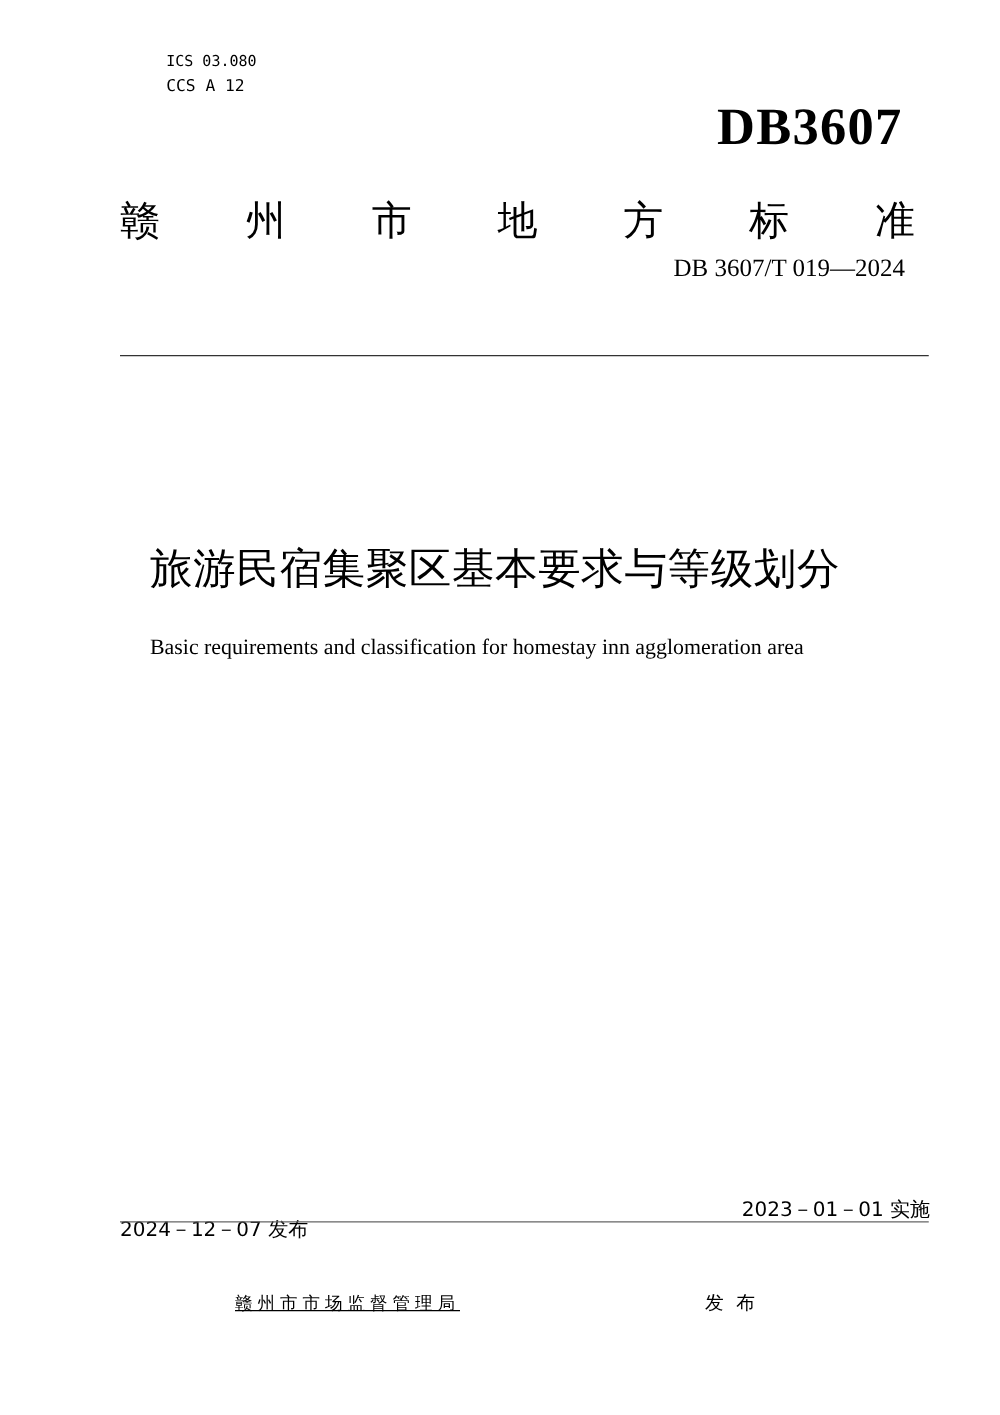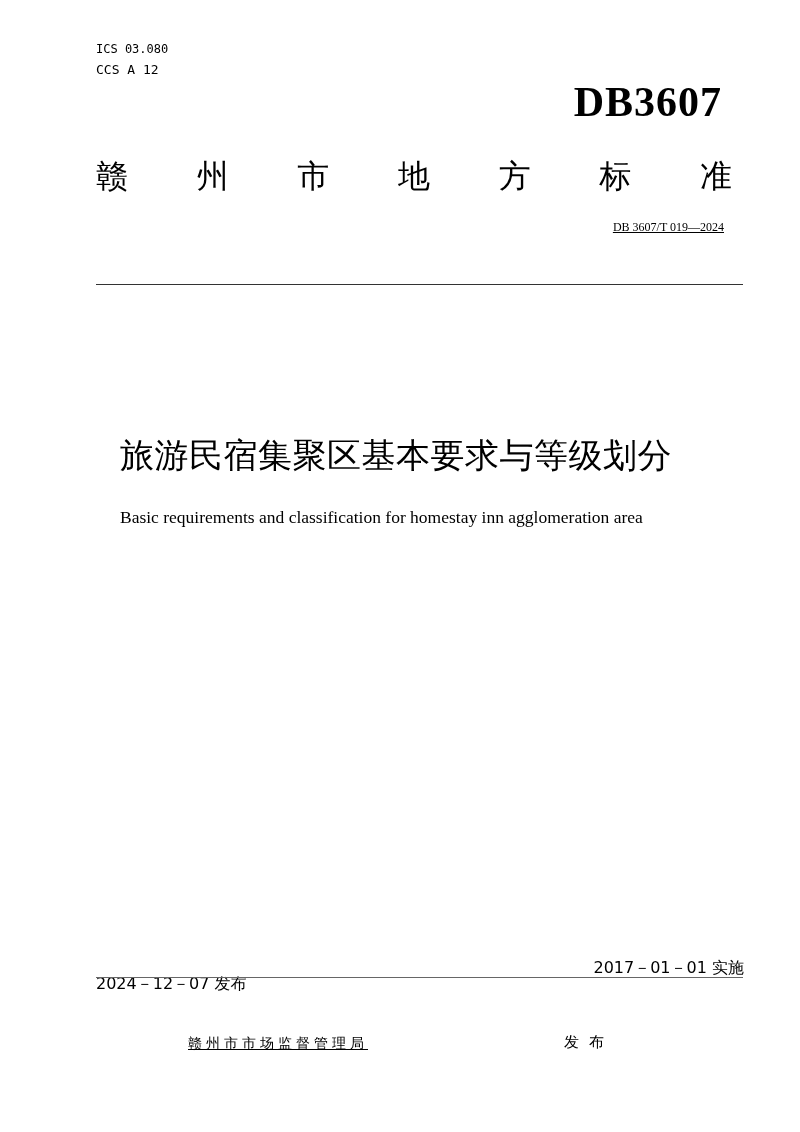--- a/index.html
+++ b/index.html
@@ -5,7 +5,7 @@
     html, body { margin: 0; padding: 0; background: #ffffff; }
     body { width: 800px; height: 1132px; position: relative; overflow: hidden; color: #000; }
     .abs { position: absolute; }
-    .mono { font-family: "DejaVu Sans Mono", "Liberation Mono", monospace; }
+    .mono { font-family: "DejaVu Sans Mono", "Liberation Mono", monospace; margin-left: 37px; }
     .sans { font-family: "DejaVu Sans", "Liberation Sans", sans-serif; }
     .serif { font-family: "Liberation Serif", "DejaVu Serif", serif; }
 

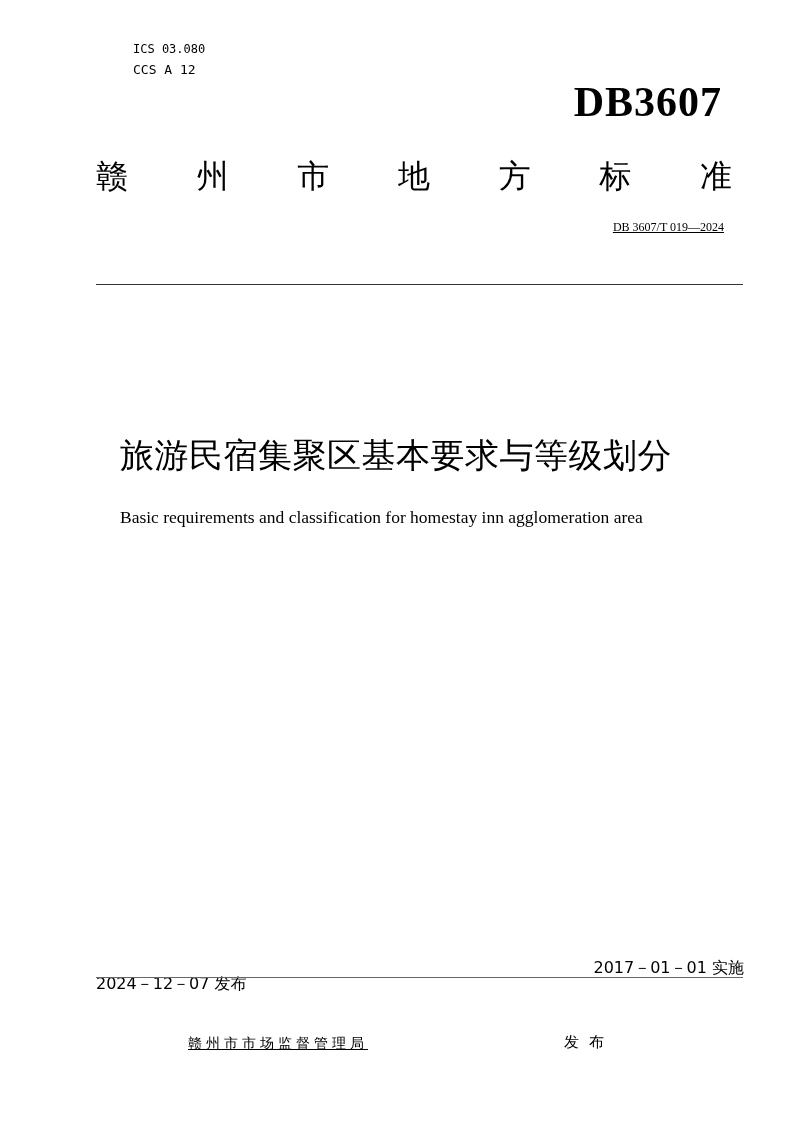--- a/index.html
+++ b/index.html
@@ -17,7 +17,7 @@
     #std-type { left: 96px; top: 156px; width: 636px; display: flex; justify-content: space-between; font-size: 32px; line-height: 40px; }
     #std-type span { display: inline-block; }
 
-    #std-number { right: 76px; top: 217px; font-size: 12px; line-height: 20px; text-decoration: underline; }
+    #std-number { right: 76px; top: 205px; font-size: 20px; line-height: 20px; }
 
     #top-rule { left: 96px; top: 284px; width: 647px; height: 0; border-top: 1.6px solid #333; }
 

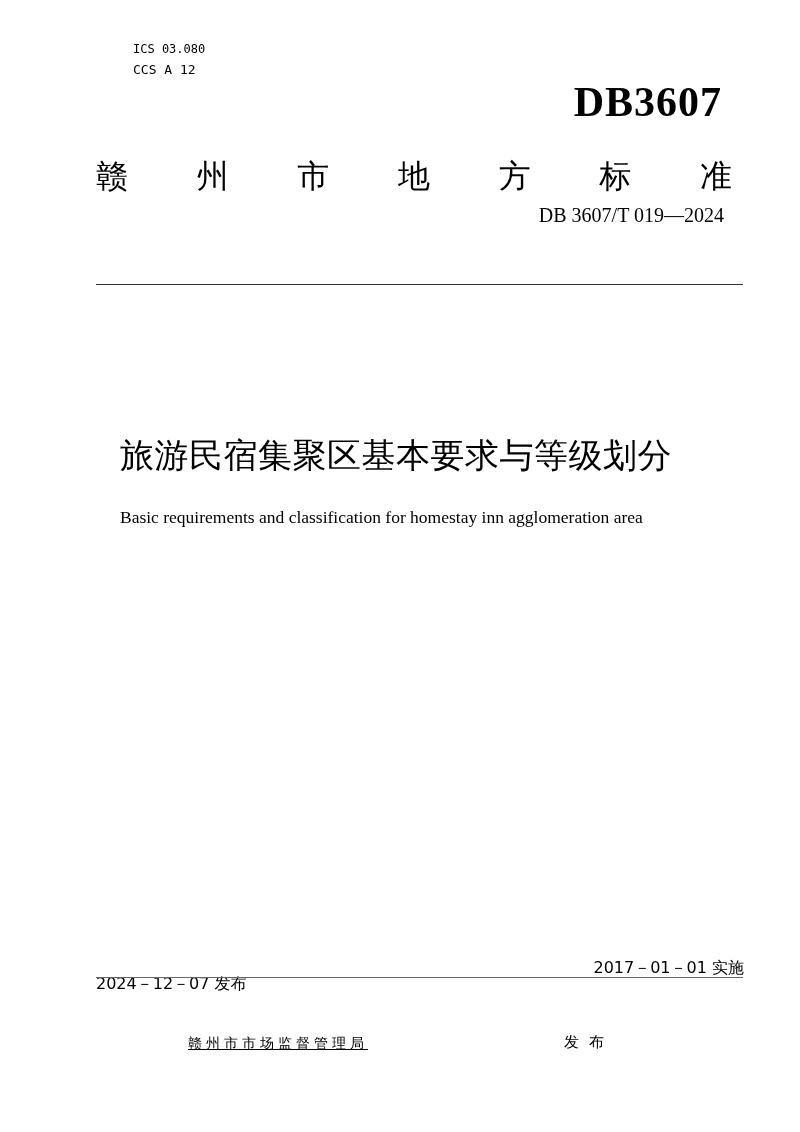--- a/index.html
+++ b/index.html
@@ -57,7 +57,7 @@
 <div id="title-en" class="abs serif">Basic requirements and classification for homestay inn agglomeration area</div>
 
 <div id="issue-date" class="abs sans">2024－12－07 发布</div>
-<div id="impl-date" class="abs sans">2017－01－01 实施</div>
+<div id="impl-date" class="abs sans">2023－01－01 实施</div>
 <div id="bottom-rule" class="abs"></div>
 
 <div id="publisher" class="abs sans">赣州市市场监督管理局</div>

